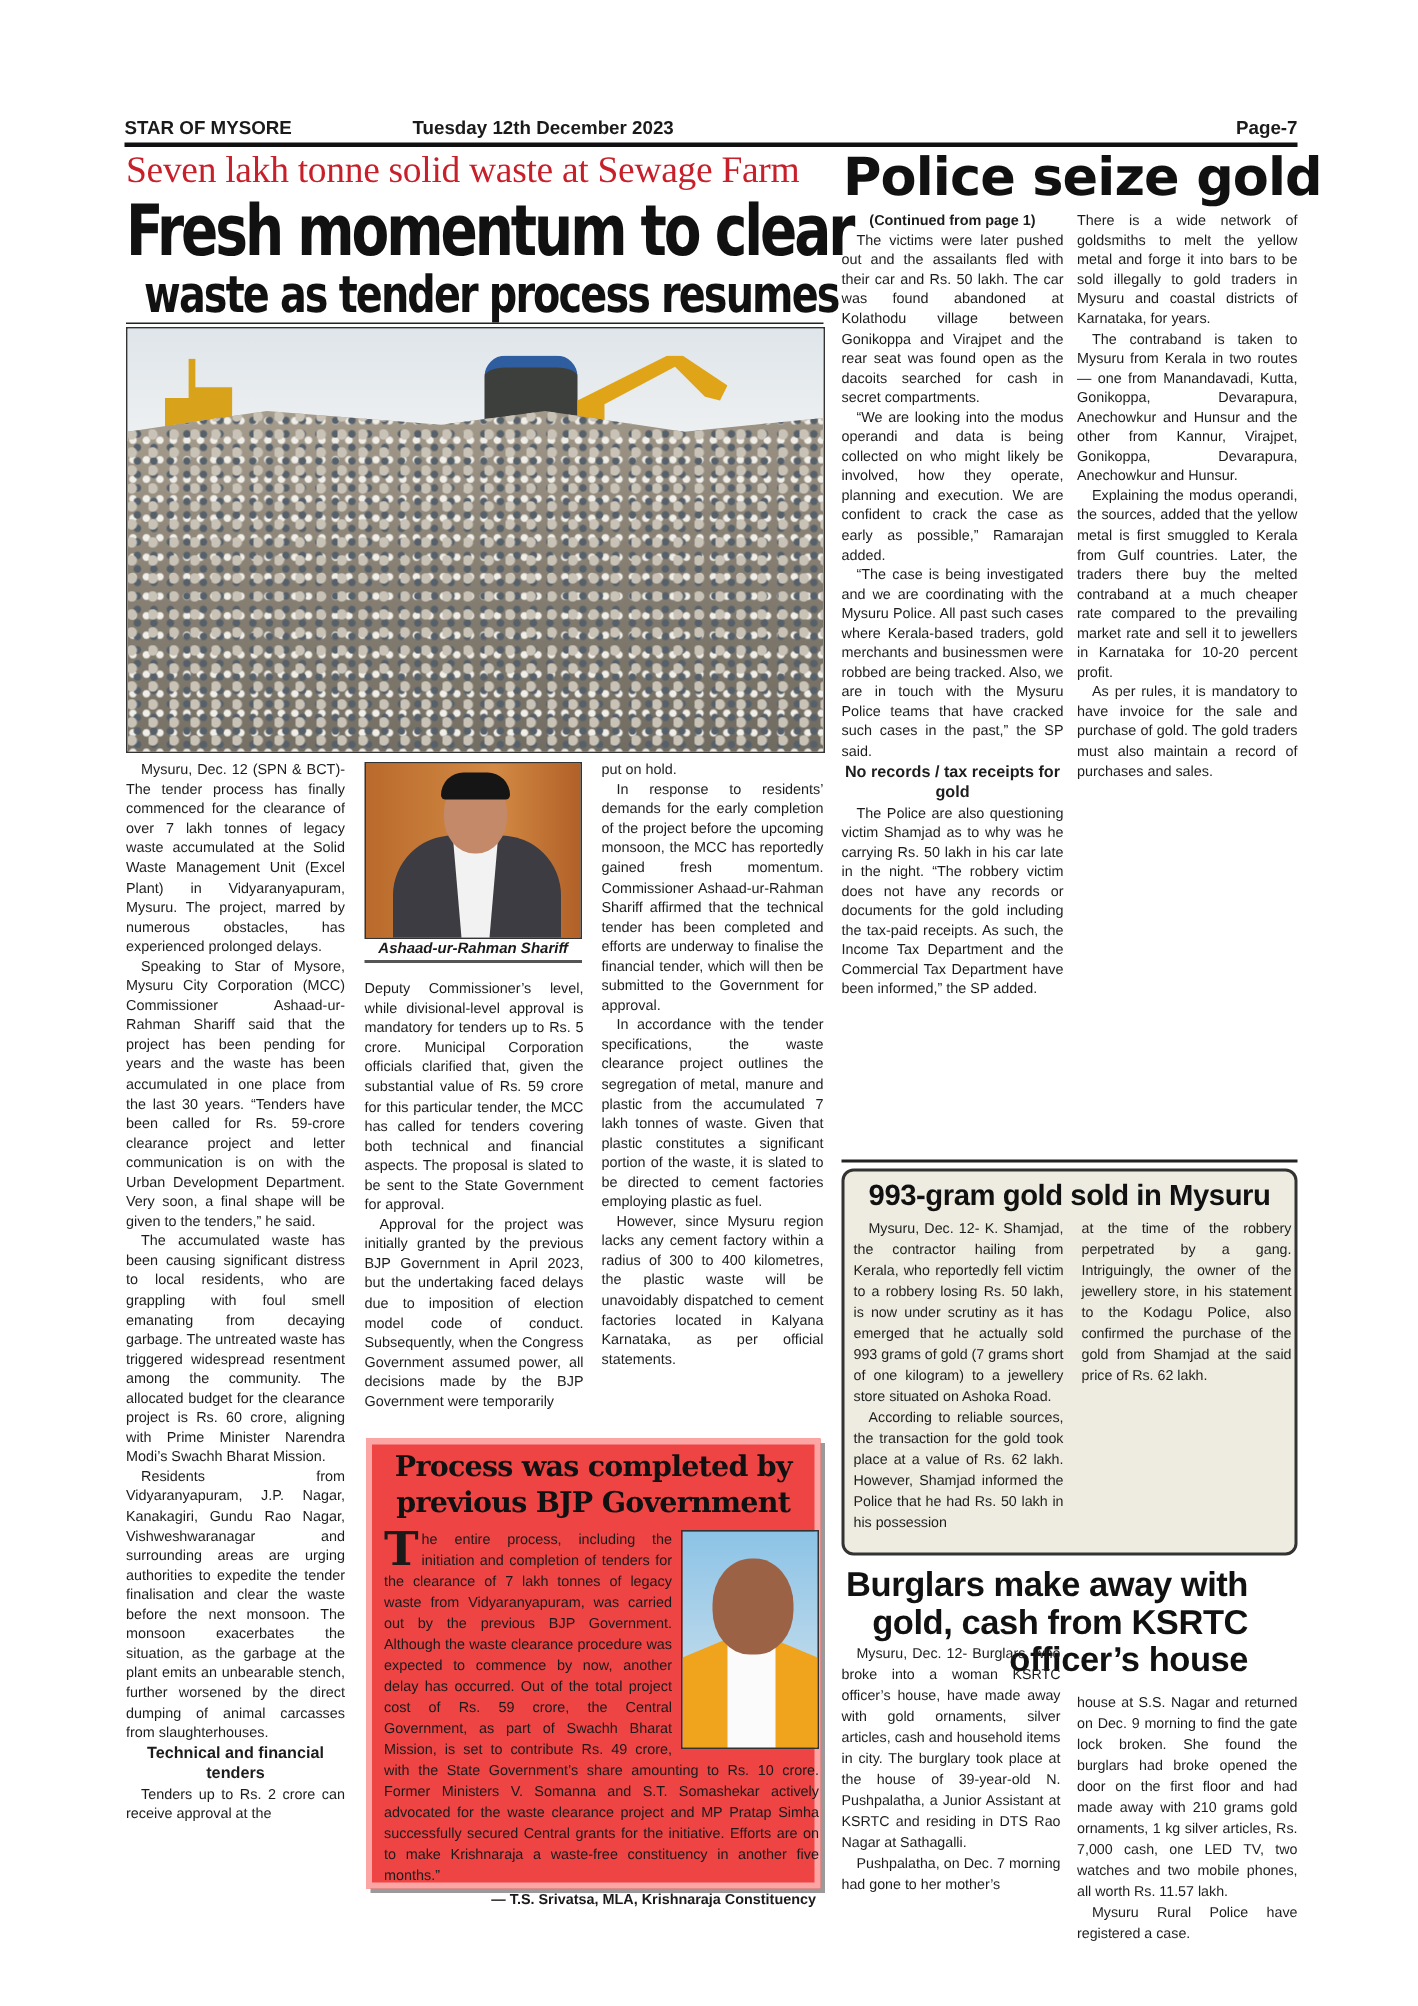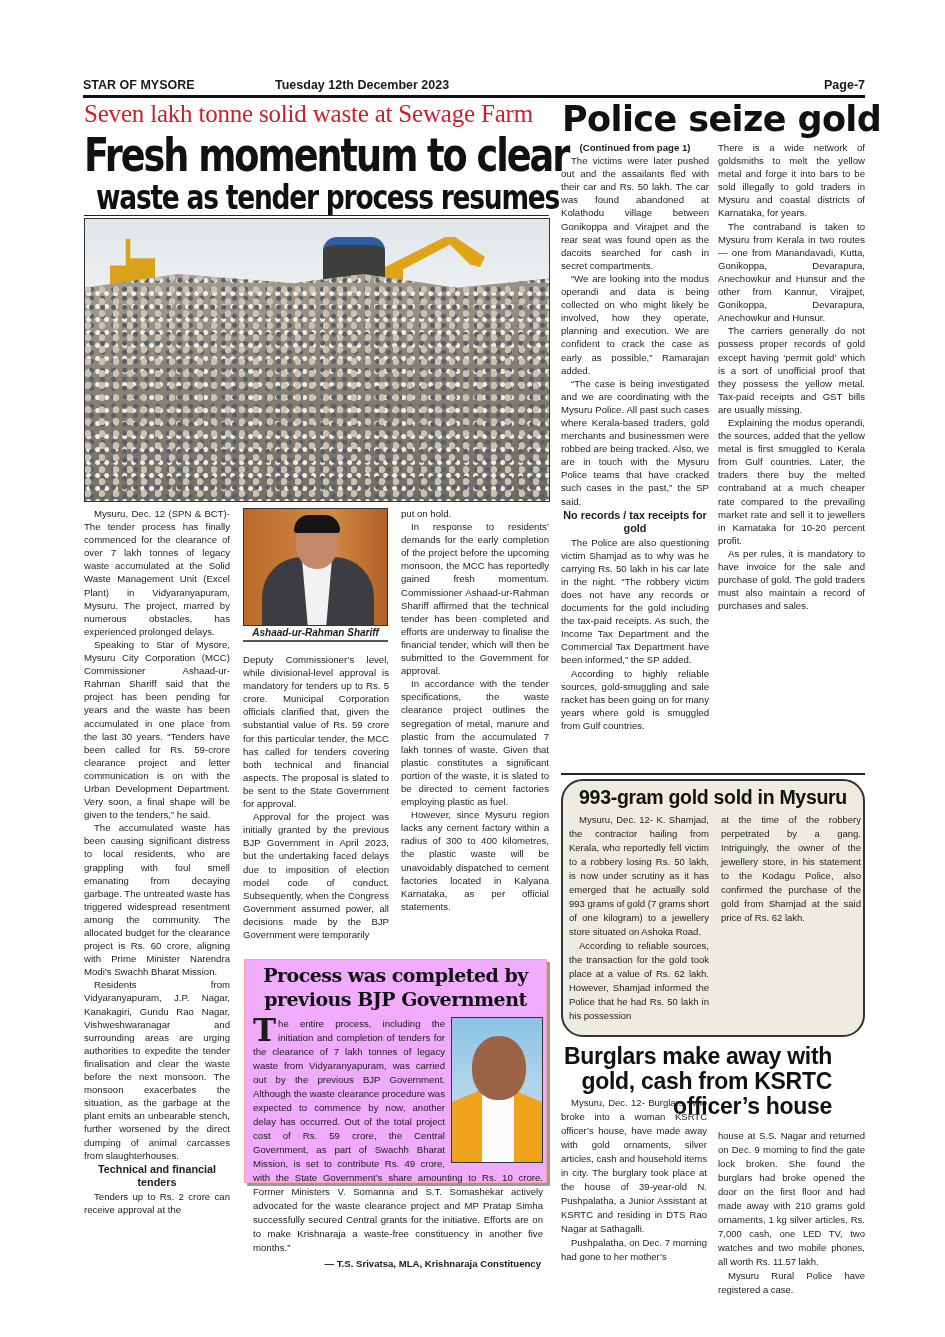--- a/index.html
+++ b/index.html
@@ -163,7 +163,6 @@
 <div class="abs col r2">
   <p class="noind">There is a wide network of goldsmiths to melt the yellow metal and forge it into bars to be sold illegally to gold traders in Mysuru and coastal districts of Karnataka, for years.</p>
   <p>The contraband is taken to Mysuru from Kerala in two routes — one from Manandavadi, Kutta, Gonikoppa, Devarapura, Anechowkur and Hunsur and the other from Kannur, Virajpet, Gonikoppa, Devarapura, Anechowkur and Hunsur.</p>
-  <p>The carriers generally do not possess proper records of gold except having ‘permit gold’ which is a sort of unofficial proof that they possess the yellow metal. Tax-paid receipts and GST bills are usually missing.</p>
   <p>Explaining the modus operandi, the sources, added that the yellow metal is first smuggled to Kerala from Gulf countries. Later, the traders there buy the melted contraband at a much cheaper rate compared to the prevailing market rate and sell it to jewellers in Karnataka for 10-20 percent profit.</p>
   <p>As per rules, it is mandatory to have invoice for the sale and purchase of gold. The gold traders must also maintain a record of purchases and sales.</p>
 </div>

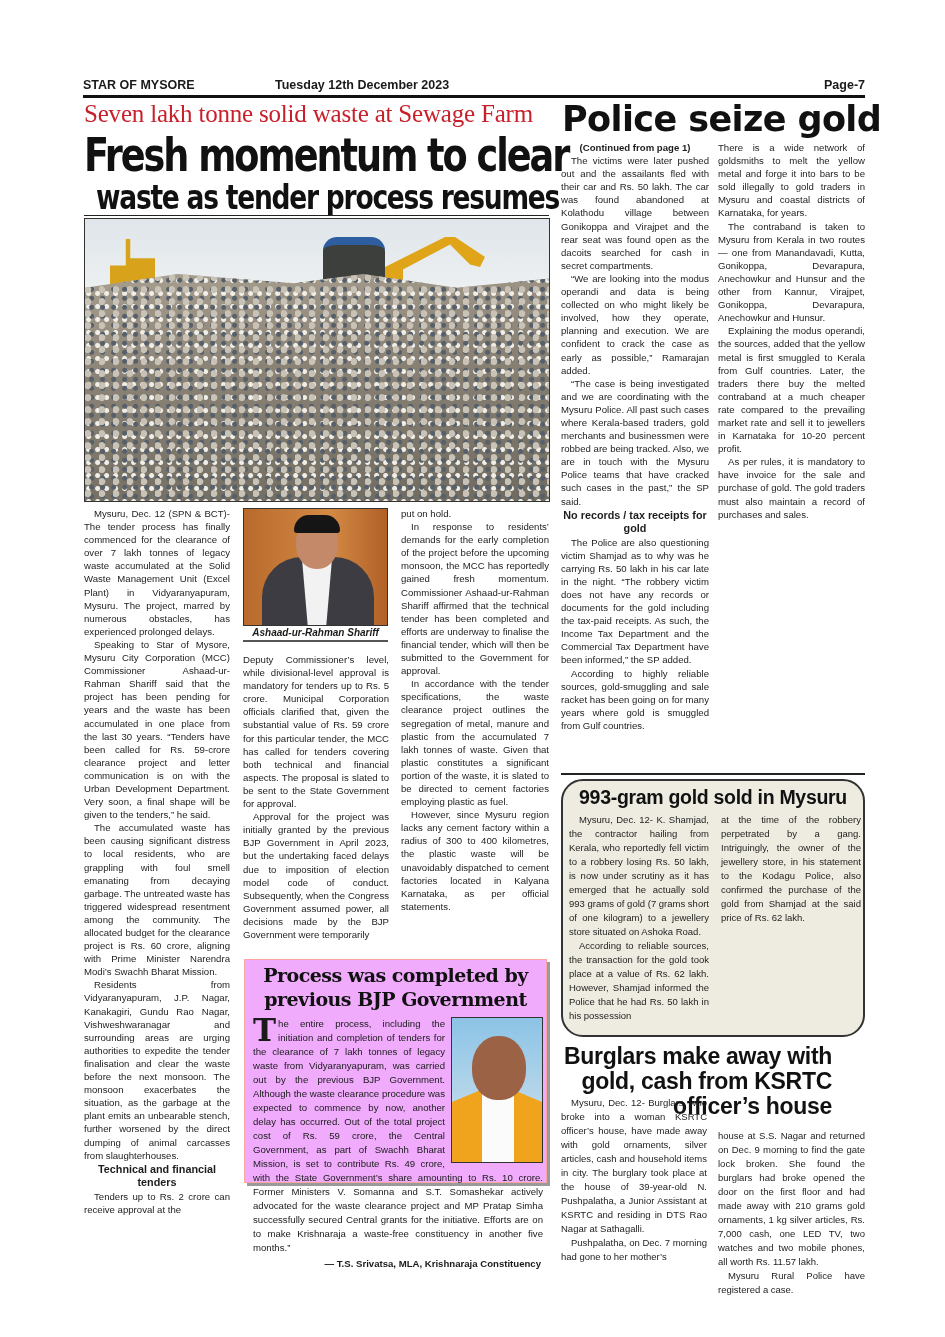--- a/index.html
+++ b/index.html
@@ -158,7 +158,6 @@
   <p>“The case is being investigated and we are coordinating with the Mysuru Police. All past such cases where Kerala-based traders, gold merchants and businessmen were robbed are being tracked. Also, we are in touch with the Mysuru Police teams that have cracked such cases in the past,” the SP said.</p>
   <div class="sub">No records / tax receipts for gold</div>
   <p>The Police are also questioning victim Shamjad as to why was he carrying Rs. 50 lakh in his car late in the night. “The robbery victim does not have any records or documents for the gold including the tax-paid receipts. As such, the Income Tax Department and the Commercial Tax Department have been informed,” the SP added.</p>
-  <p>According to highly reliable sources, gold-smuggling and sale racket has been going on for many years where gold is smuggled from Gulf countries.</p>
 </div>
 <div class="abs col r2">
   <p class="noind">There is a wide network of goldsmiths to melt the yellow metal and forge it into bars to be sold illegally to gold traders in Mysuru and coastal districts of Karnataka, for years.</p>

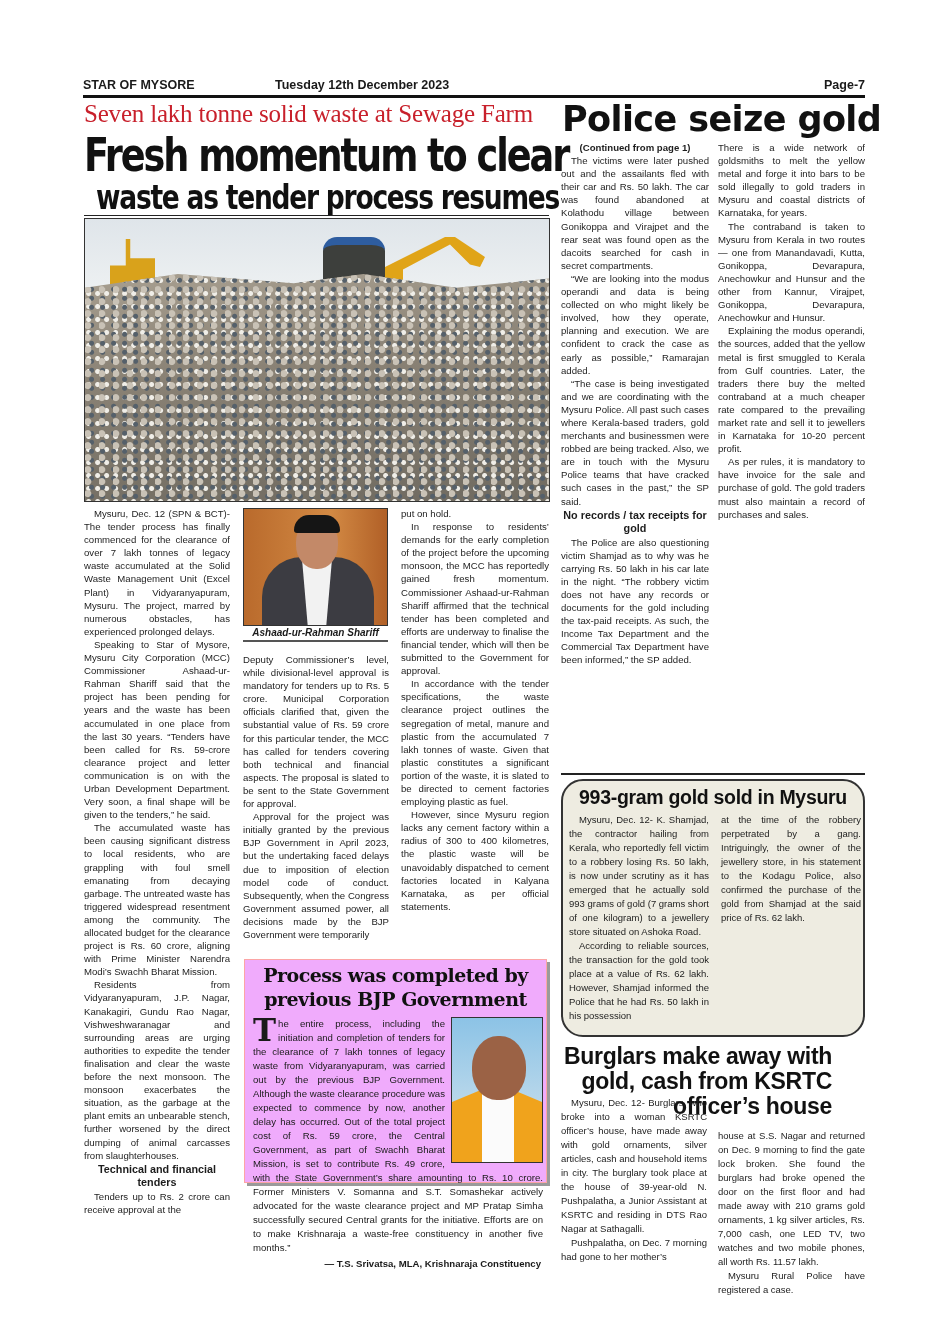--- a/index.html
+++ b/index.html
@@ -72,7 +72,7 @@
   .rule-r { left: 561px; top: 773px; width: 304px; height: 2px; background: #222; }
 
   
-  .goldbox { left: 561px; top: 779px; width: 304px; height: 258px; border: 2px solid #333; border-radius: 22px; background: #eeece1; padding-left: 16px; }
+  .goldbox { left: 561px; top: 779px; width: 304px; height: 258px; border: 2px solid #333; border-radius: 8px; background: #eeece1; padding-left: 16px; }
   .goldbox .gh { position: absolute; left: 0; top: 4px; width: 100%; text-align: center; font-weight: bold; font-size: 19.5px; line-height: 24px; letter-spacing: -0.3px; color: #111; white-space: nowrap; }
   .goldbox .g1 { position: absolute; left: 6px; top: 32px; width: 140px; }
   .goldbox .g2 { position: absolute; left: 158px; top: 32px; width: 140px; }

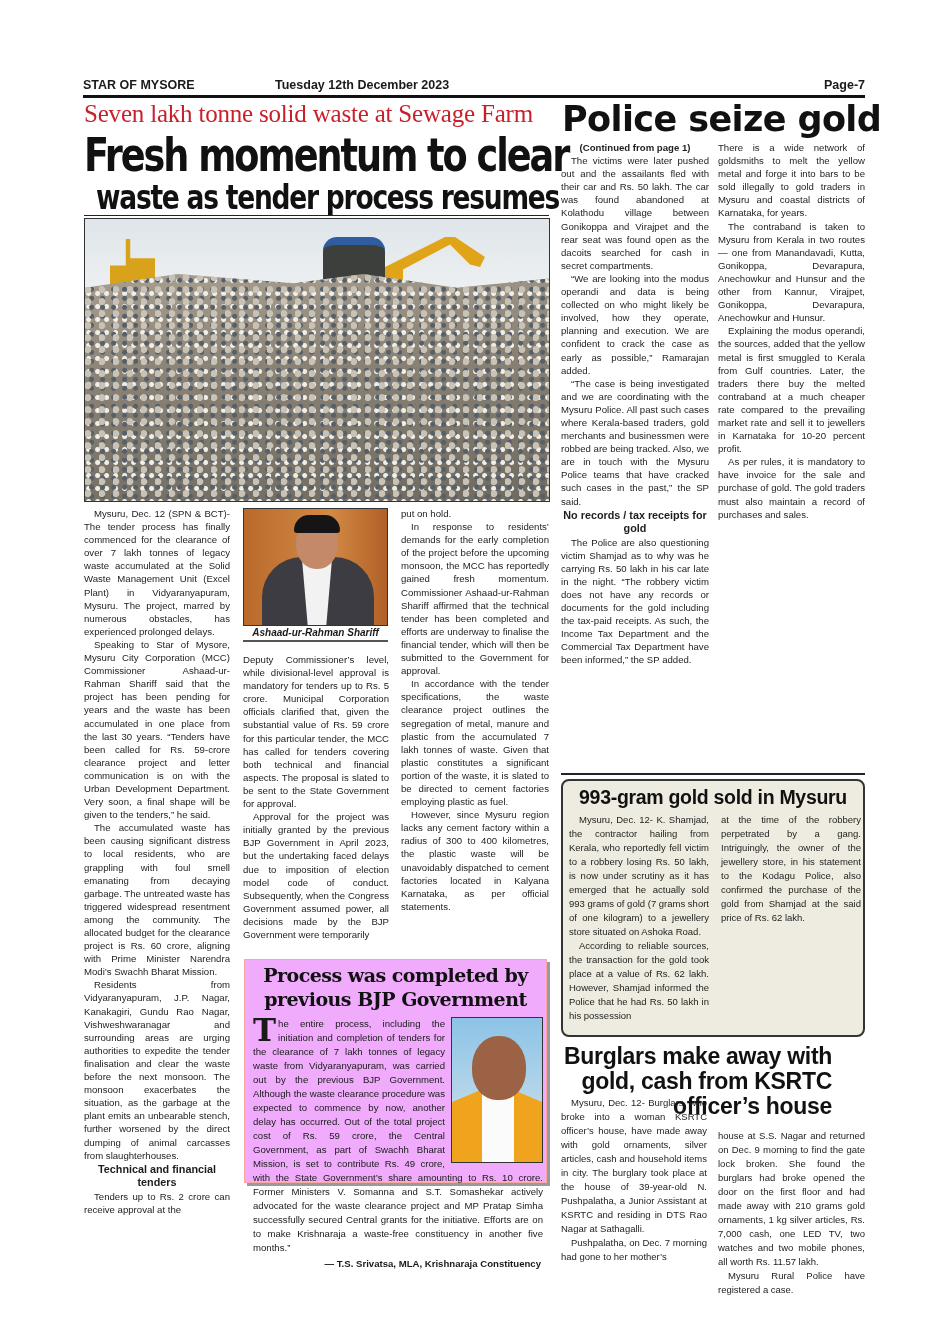--- a/index.html
+++ b/index.html
@@ -54,7 +54,7 @@
   .mug-cap { left: 243px; top: 627px; width: 145px; font-size: 10px; font-weight: bold; font-style: italic; text-align: center; border-bottom: 2px solid #555; padding-bottom: 2px; }
 
   
-  .bjp { left: 244px; top: 959px; width: 303px; height: 224px; border: 1px solid #fca5a5; box-shadow: 3px 3px 0 #9a9a9a; background: #f0abfc; }
+  .bjp { left: 244px; top: 959px; width: 303px; height: 300px; border: 4px solid #fca5a5; box-shadow: 3px 3px 0 #9a9a9a; background: #ef4444; }
   .bjp .bh { position: absolute; left: 0; top: 3px; width: 100%; text-align: center; font-family: "DejaVu Serif", serif; font-weight: bold; font-size: 19px; line-height: 24px; letter-spacing: -0.5px; color: #111; }
   .bjp .btxt { position: absolute; left: 8px; top: 57px; width: 290px; font-size: 9.6px; line-height: 14px; text-align: justify; }
   .bjp .dropcap { float: left; font-family: "DejaVu Serif", serif; font-weight: bold; font-size: 31px; line-height: 26px; margin: 0 2px -2px 0; }

